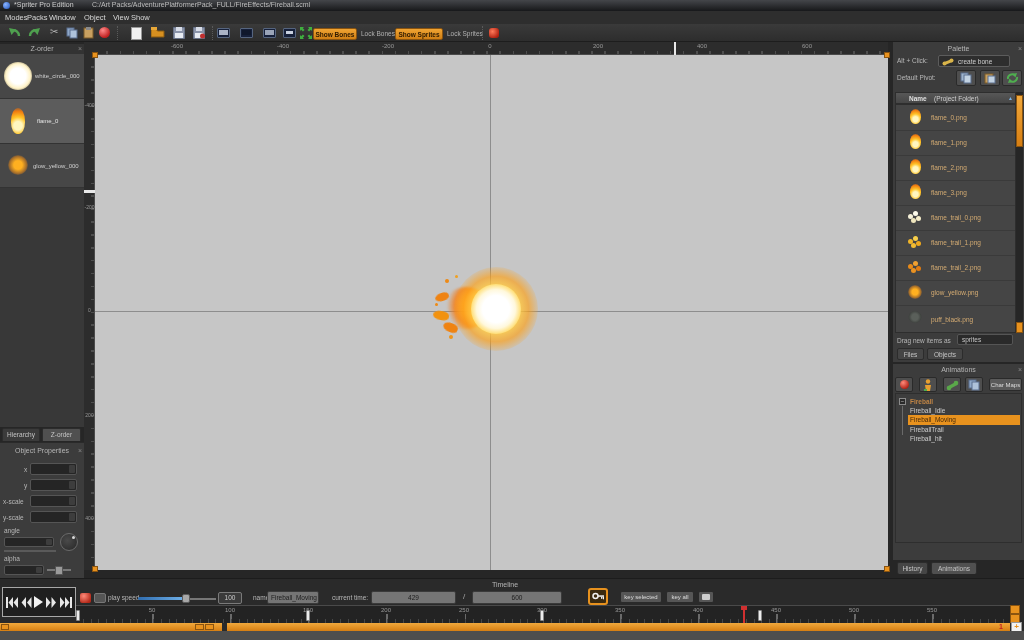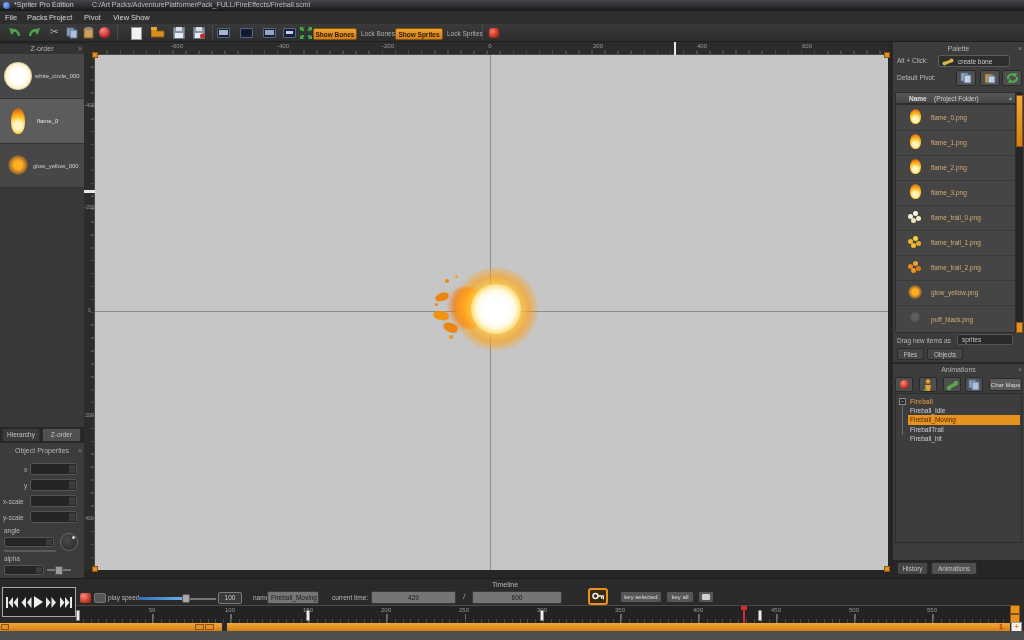--- a/index.html
+++ b/index.html
@@ -50,7 +50,7 @@
   </div>
 
   <div class="abs" style="left:0;top:11px;width:1024px;height:13px;background:#2e2e2e;">
-    <span class="abs" style="left:5px;top:2px;font-size:7.5px;color:#d8d8d8;">File</span>
+    <span class="abs" style="left:5px;top:2px;font-size:7.5px;color:#d8d8d8;">Modes</span>
     <span class="abs" style="left:27px;top:2px;font-size:7.5px;color:#d8d8d8;">Packs</span>
     <span class="abs" style="left:49px;top:2px;font-size:7.5px;color:#d8d8d8;">Project</span>
     <span class="abs" style="left:84px;top:2px;font-size:7.5px;color:#d8d8d8;">Pivot</span>

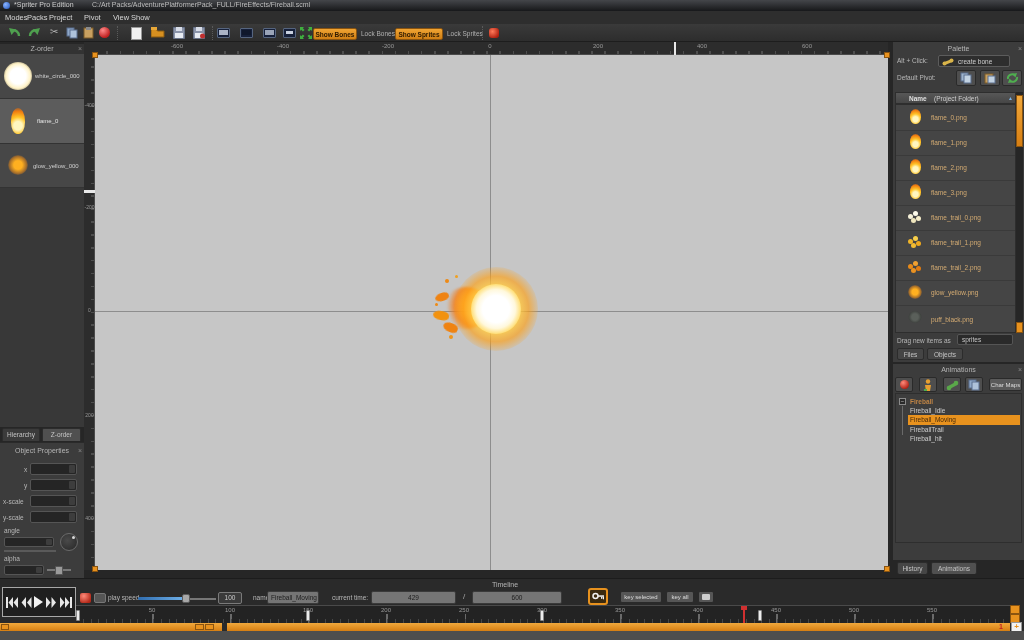--- a/index.html
+++ b/index.html
@@ -52,7 +52,7 @@
   <div class="abs" style="left:0;top:11px;width:1024px;height:13px;background:#2e2e2e;">
     <span class="abs" style="left:5px;top:2px;font-size:7.5px;color:#d8d8d8;">Modes</span>
     <span class="abs" style="left:27px;top:2px;font-size:7.5px;color:#d8d8d8;">Packs</span>
-    <span class="abs" style="left:49px;top:2px;font-size:7.5px;color:#d8d8d8;">Project</span>
+    <span class="abs" style="left:49px;top:2px;font-size:7.5px;color:#d8d8d8;">Window</span>
     <span class="abs" style="left:84px;top:2px;font-size:7.5px;color:#d8d8d8;">Pivot</span>
     <span class="abs" style="left:113px;top:2px;font-size:7.5px;color:#d8d8d8;text-align:right;">View</span>
     <span class="abs" style="left:131px;top:2px;font-size:7.5px;color:#d8d8d8;">Show</span>

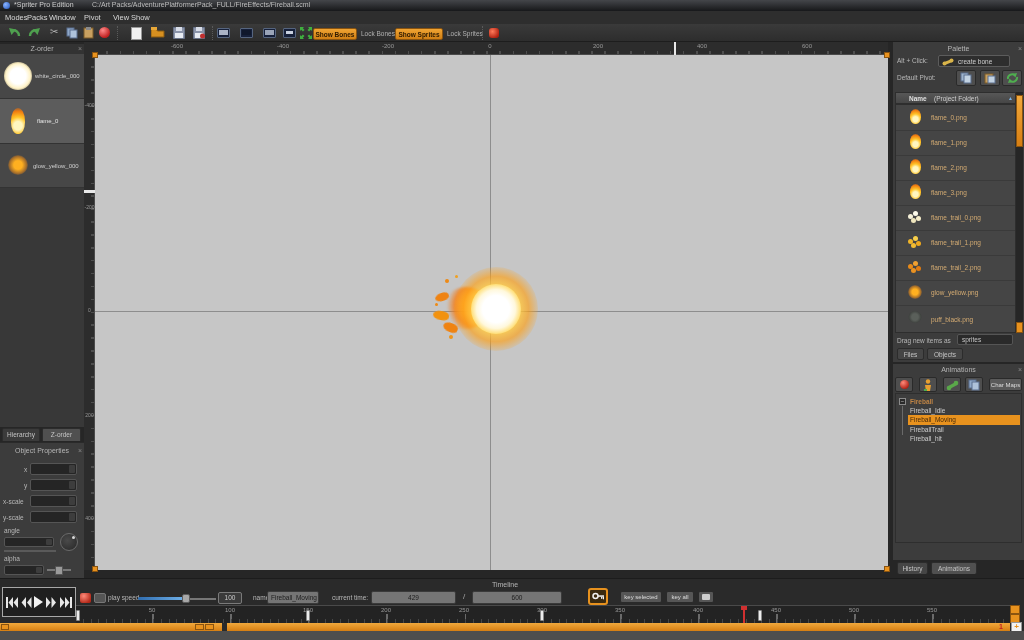--- a/index.html
+++ b/index.html
@@ -53,7 +53,7 @@
     <span class="abs" style="left:5px;top:2px;font-size:7.5px;color:#d8d8d8;">Modes</span>
     <span class="abs" style="left:27px;top:2px;font-size:7.5px;color:#d8d8d8;">Packs</span>
     <span class="abs" style="left:49px;top:2px;font-size:7.5px;color:#d8d8d8;">Window</span>
-    <span class="abs" style="left:84px;top:2px;font-size:7.5px;color:#d8d8d8;">Pivot</span>
+    <span class="abs" style="left:84px;top:2px;font-size:7.5px;color:#d8d8d8;">Object</span>
     <span class="abs" style="left:113px;top:2px;font-size:7.5px;color:#d8d8d8;text-align:right;">View</span>
     <span class="abs" style="left:131px;top:2px;font-size:7.5px;color:#d8d8d8;">Show</span>
   </div>

